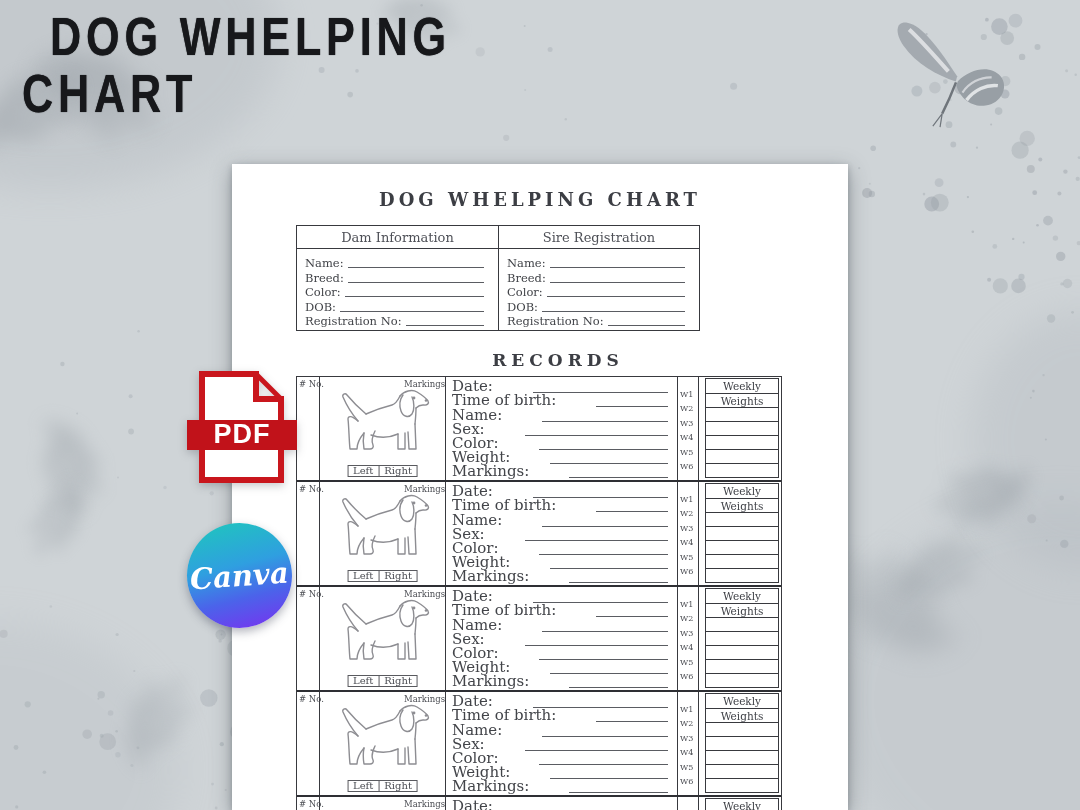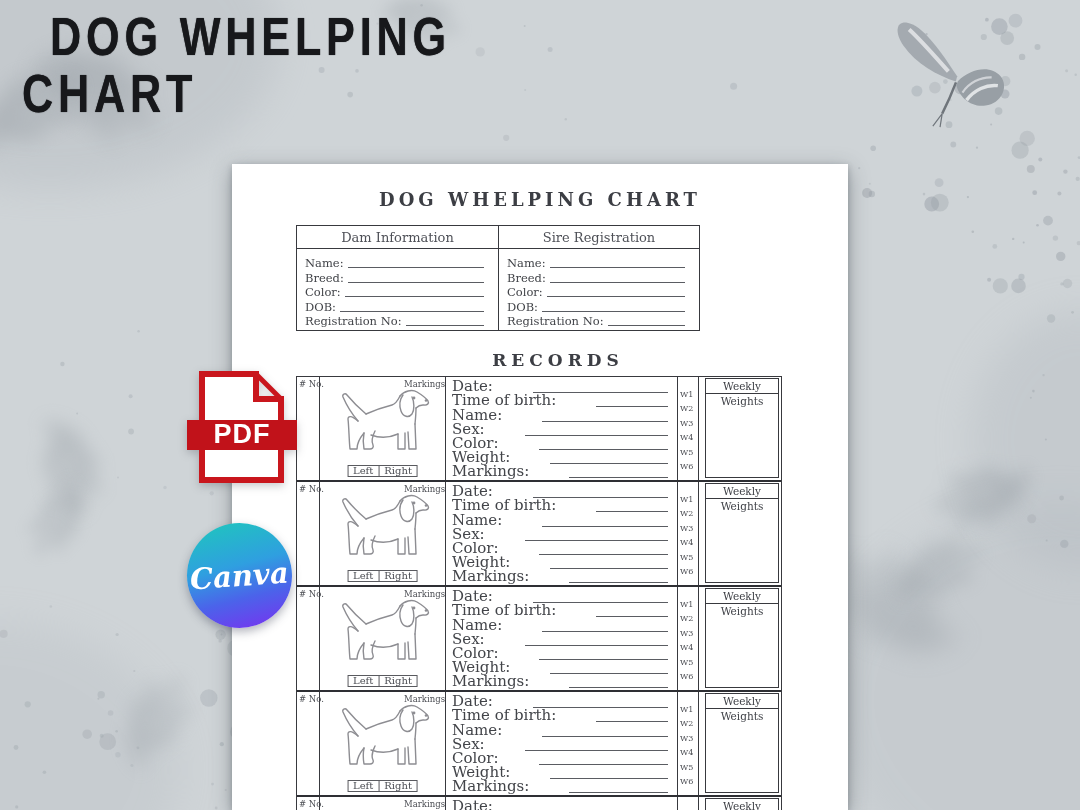--- a/index.html
+++ b/index.html
@@ -83,7 +83,7 @@
     padding-top:13px;}
   .w-lab{height:14.4px;font-size:8px;color:var(--muted);padding-left:2px;}
   .rr-weights{padding:1px 2px 2px 6px;}
-  .weights-box{height:100%;border:1px solid var(--border);display:flex;flex-direction:column;align-items:center;}
+  .weights-box{height:100%;border:1px solid var(--border);display:flex;flex-direction:column;}
   .ww-h{height:15px;line-height:15px;text-align:center;font-size:10.5px;
     color:#3f4147;border-bottom:1px solid var(--border);}
   .w-row{flex:1;}

